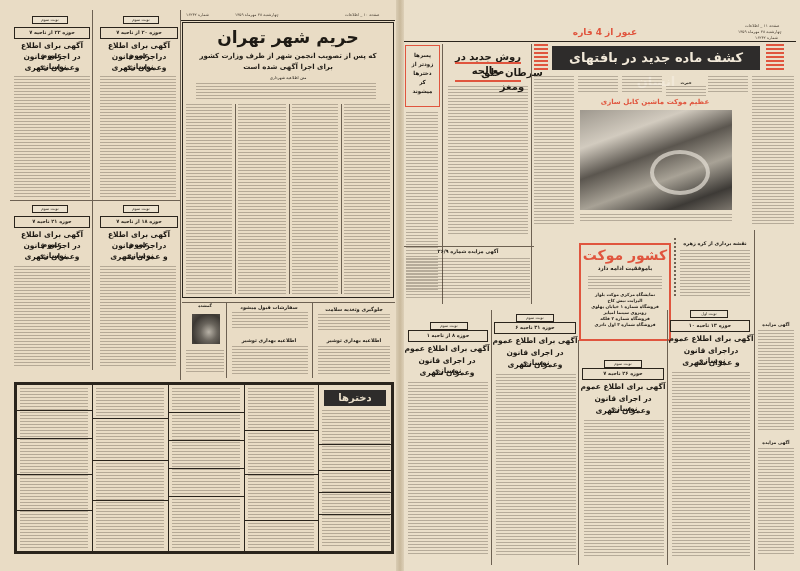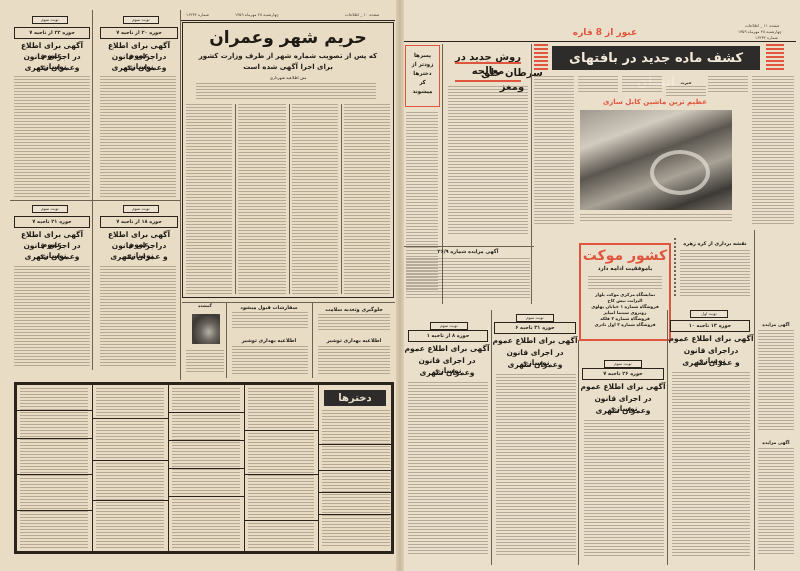--- a/index.html
+++ b/index.html
@@ -32,7 +32,7 @@
 <div class="hr" style="left:180px;top:20px;width:215px;background:#2a241c"></div>
 
 <div class="abs" style="left:182px;top:22px;width:212px;height:276px;border:1.5px solid #2a241c"></div>
-<div class="abs adtitle" style="left:185px;top:26px;width:206px;font-size:17px">حریم شهر وعمران</div>
+<div class="abs adtitle" style="left:185px;top:26px;width:206px;font-size:17px">حریم شهر تهران</div>
 <div class="abs adtitle" style="left:185px;top:52px;width:206px;font-size:7px">که پس از تصویب شماره شهر از طرف وزارت کشور</div>
 <div class="abs adtitle" style="left:185px;top:63px;width:206px;font-size:7px">برای اجرا آگهی شده است</div>
 <div class="abs adtitle" style="left:185px;top:75px;width:206px;font-size:4px;font-weight:normal">متن اطلاعیه شهرداری</div>

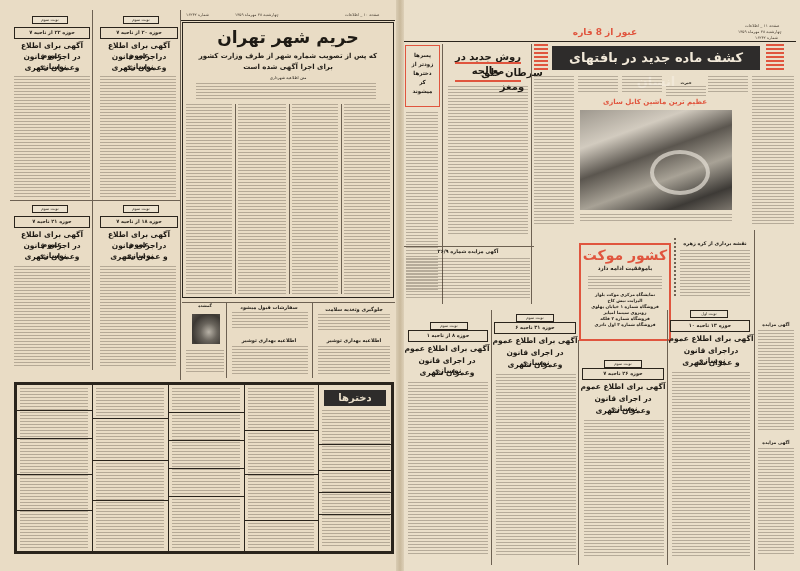--- a/index.html
+++ b/index.html
@@ -126,7 +126,7 @@
 <div class="abs hdr-small" style="left:745px;top:23px">صفحه ۱۱ _ اطلاعات</div>
 <div class="abs hdr-small" style="left:738px;top:29px">چهارشنبه ۲۸ مهرماه ۱۳۵۹</div>
 <div class="abs hdr-small" style="left:755px;top:35px">شماره ۱۶۲۴۲</div>
-<div class="abs adtitle" style="left:570px;top:26px;width:70px;font-size:9px;color:#e0553e">عبور از 8 قاره</div>
+<div class="abs adtitle" style="left:570px;top:26px;width:70px;font-size:9px;color:#e0553e">عبور از 4 قاره</div>
 <div class="hr" style="left:404px;top:41px;width:392px;background:#2a241c"></div>
 
 <div class="abs" style="left:405px;top:45px;width:35px;height:62px;border:1.5px solid #e0553e"></div>

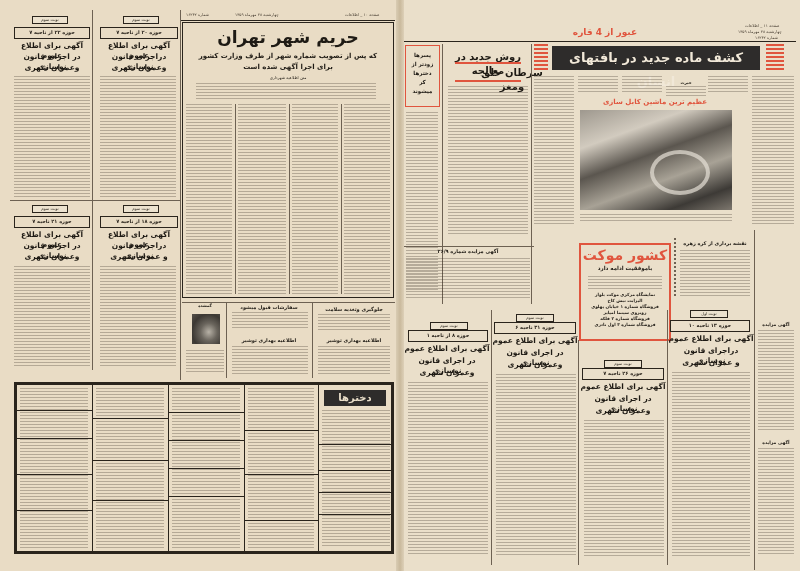--- a/index.html
+++ b/index.html
@@ -33,7 +33,7 @@
 
 <div class="abs" style="left:182px;top:22px;width:212px;height:276px;border:1.5px solid #2a241c"></div>
 <div class="abs adtitle" style="left:185px;top:26px;width:206px;font-size:17px">حریم شهر تهران</div>
-<div class="abs adtitle" style="left:185px;top:52px;width:206px;font-size:7px">که پس از تصویب شماره شهر از طرف وزارت کشور</div>
+<div class="abs adtitle" style="left:185px;top:52px;width:206px;font-size:7px">که پس از تصویب انجمن شهر از طرف وزارت کشور</div>
 <div class="abs adtitle" style="left:185px;top:63px;width:206px;font-size:7px">برای اجرا آگهی شده است</div>
 <div class="abs adtitle" style="left:185px;top:75px;width:206px;font-size:4px;font-weight:normal">متن اطلاعیه شهرداری</div>
 <div class="abs lines" style="left:196px;top:83px;width:180px;height:16px"></div>

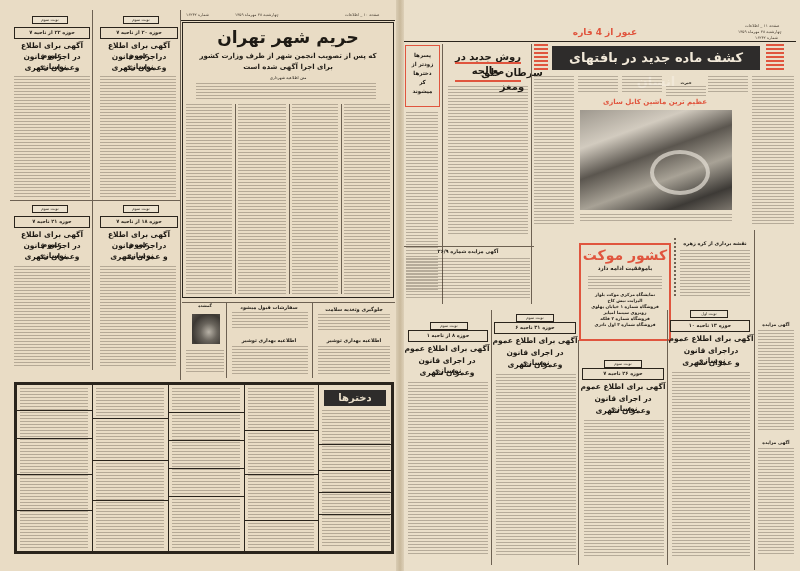--- a/index.html
+++ b/index.html
@@ -157,7 +157,7 @@
 <div class="abs lines" style="left:708px;top:76px;width:40px;height:18px"></div>
 <div class="abs lines" style="left:752px;top:76px;width:42px;height:150px"></div>
 
-<div class="abs adtitle" style="left:580px;top:98px;width:150px;font-size:7px;color:#e0553e">عظیم ترین ماشین کابل سازی</div>
+<div class="abs adtitle" style="left:580px;top:98px;width:150px;font-size:7px;color:#e0553e">عظیم موکت ماشین کابل سازی</div>
 <div class="abs" style="left:580px;top:110px;width:152px;height:100px;background:linear-gradient(160deg,#9e988e 0%,#d2cbbf 25%,#5b564f 45%,#a8a296 65%,#3d3a36 85%,#7d776e 100%)"></div>
 <div class="abs" style="left:650px;top:150px;width:60px;height:45px;border-radius:50%;border:4px solid #e6e0d6;opacity:.7"></div>
 <div class="abs lines" style="left:580px;top:214px;width:152px;height:8px"></div>

